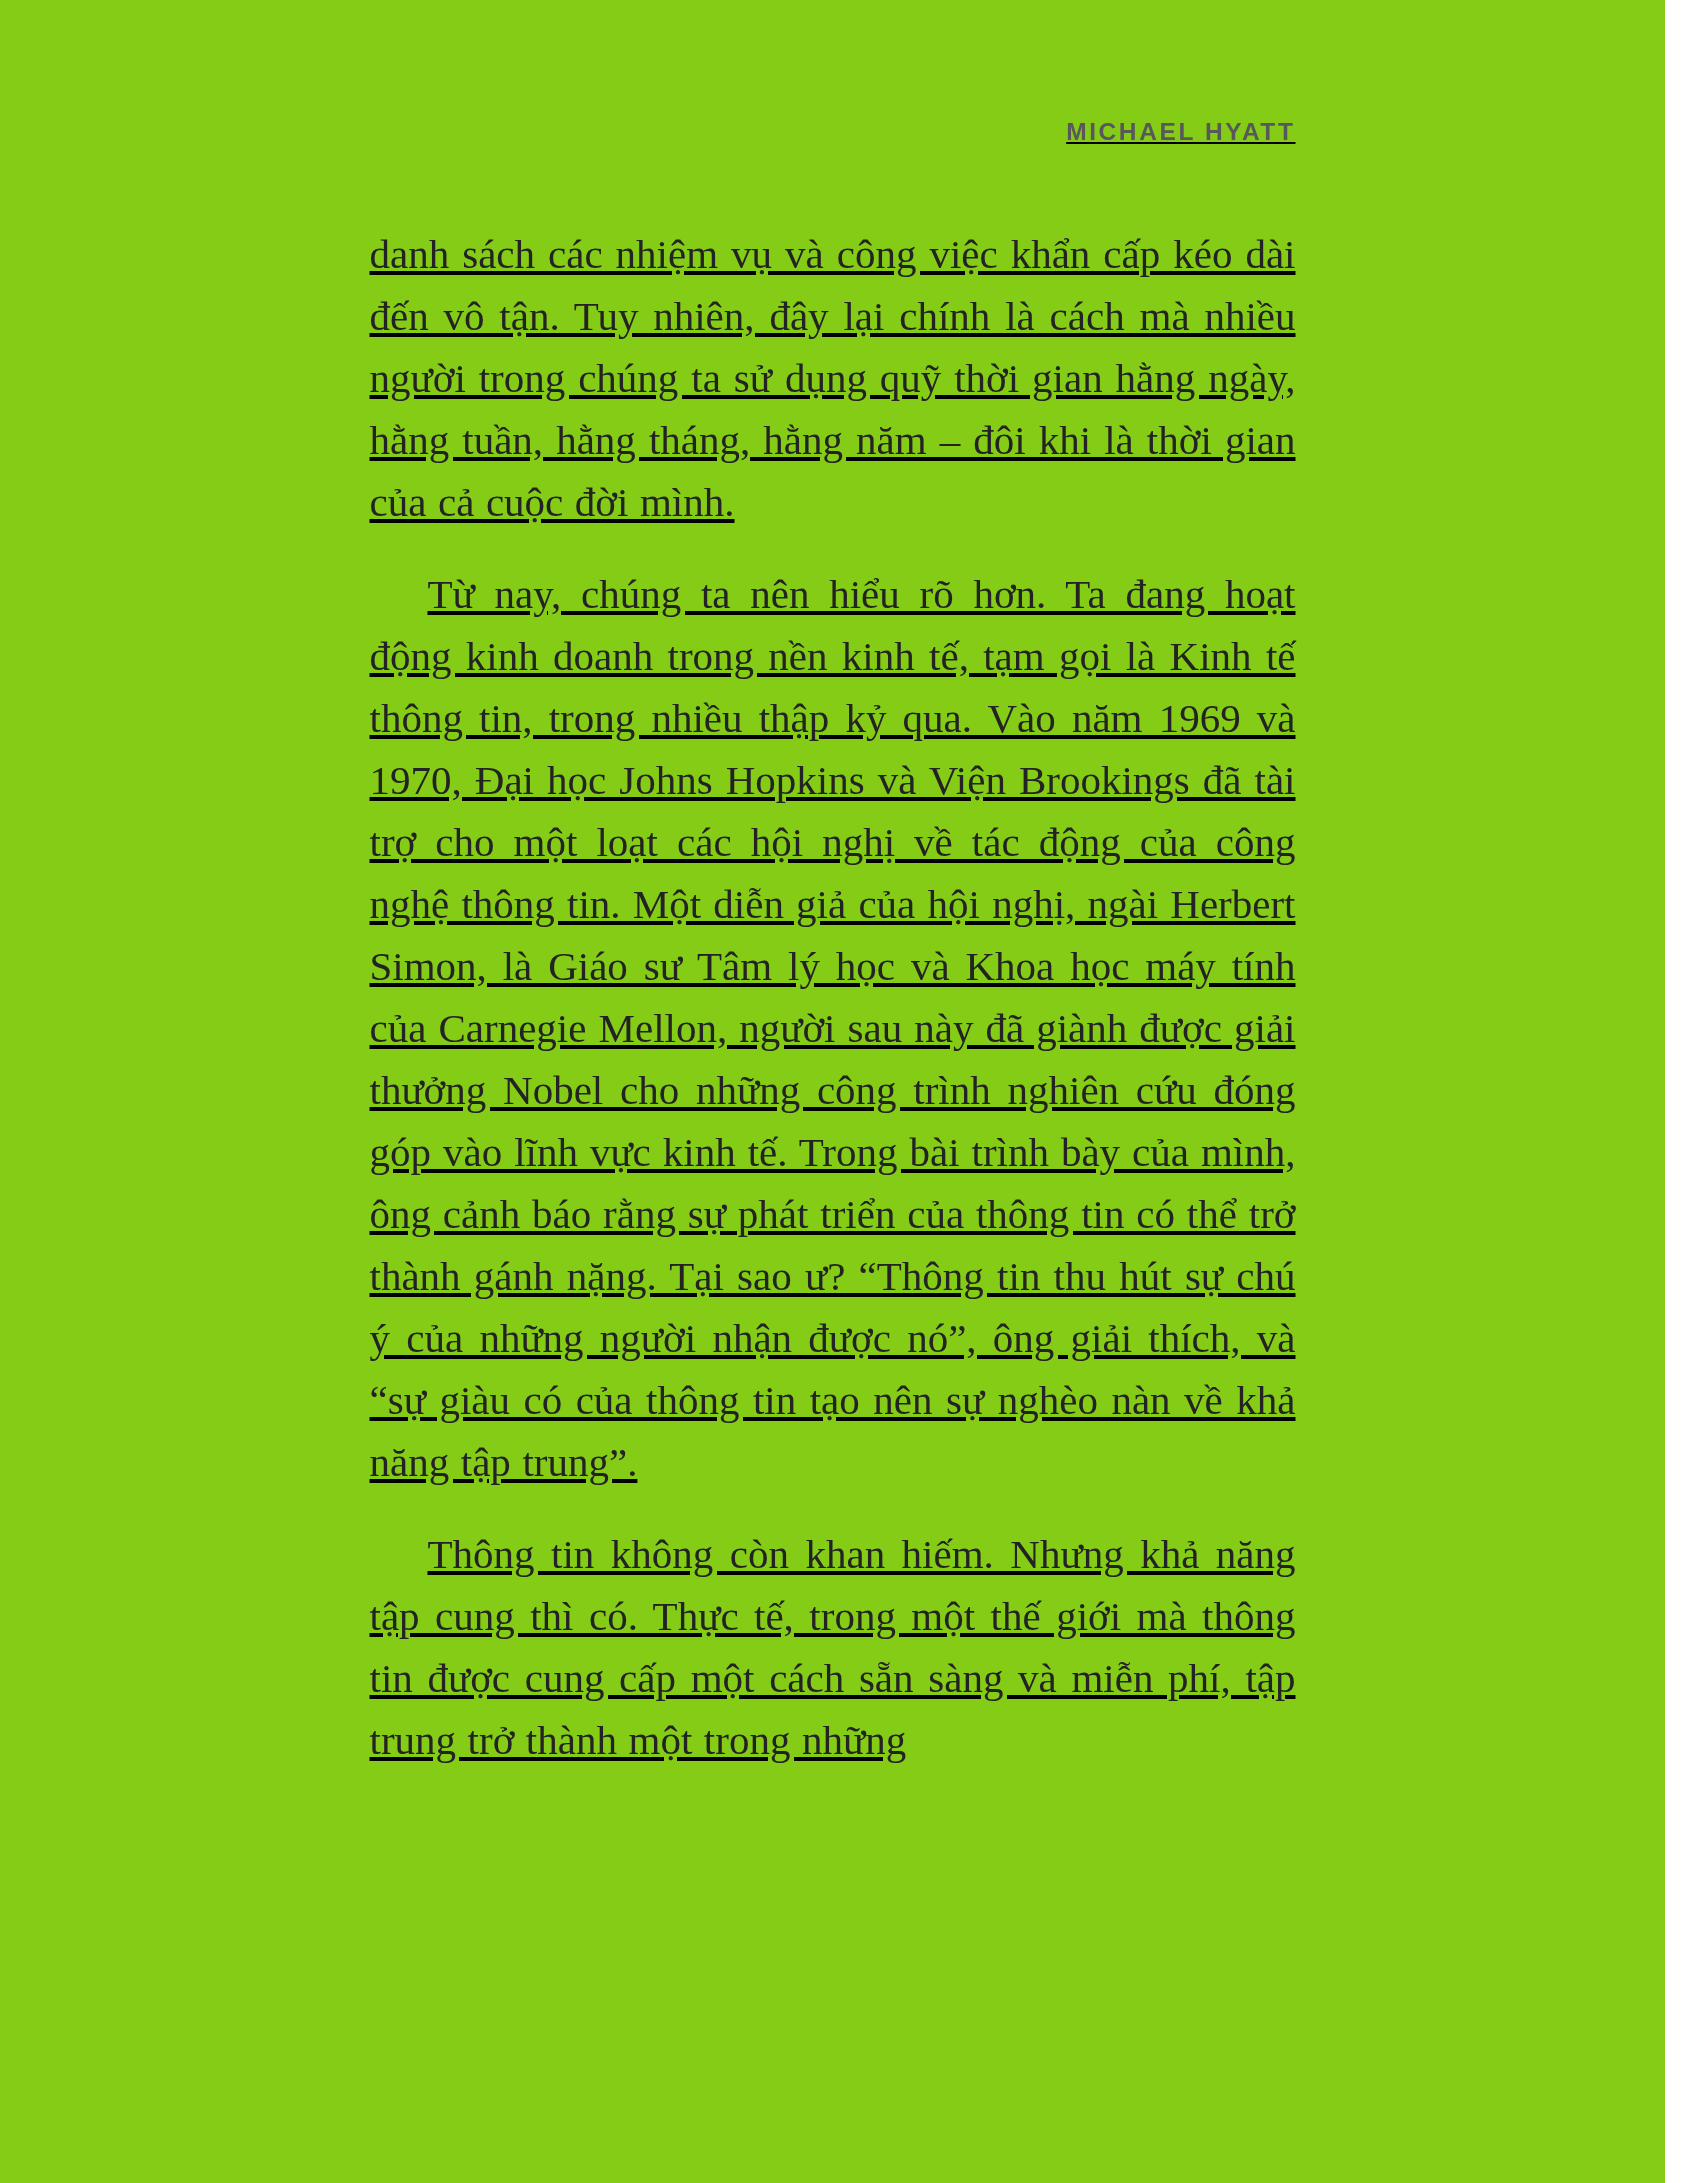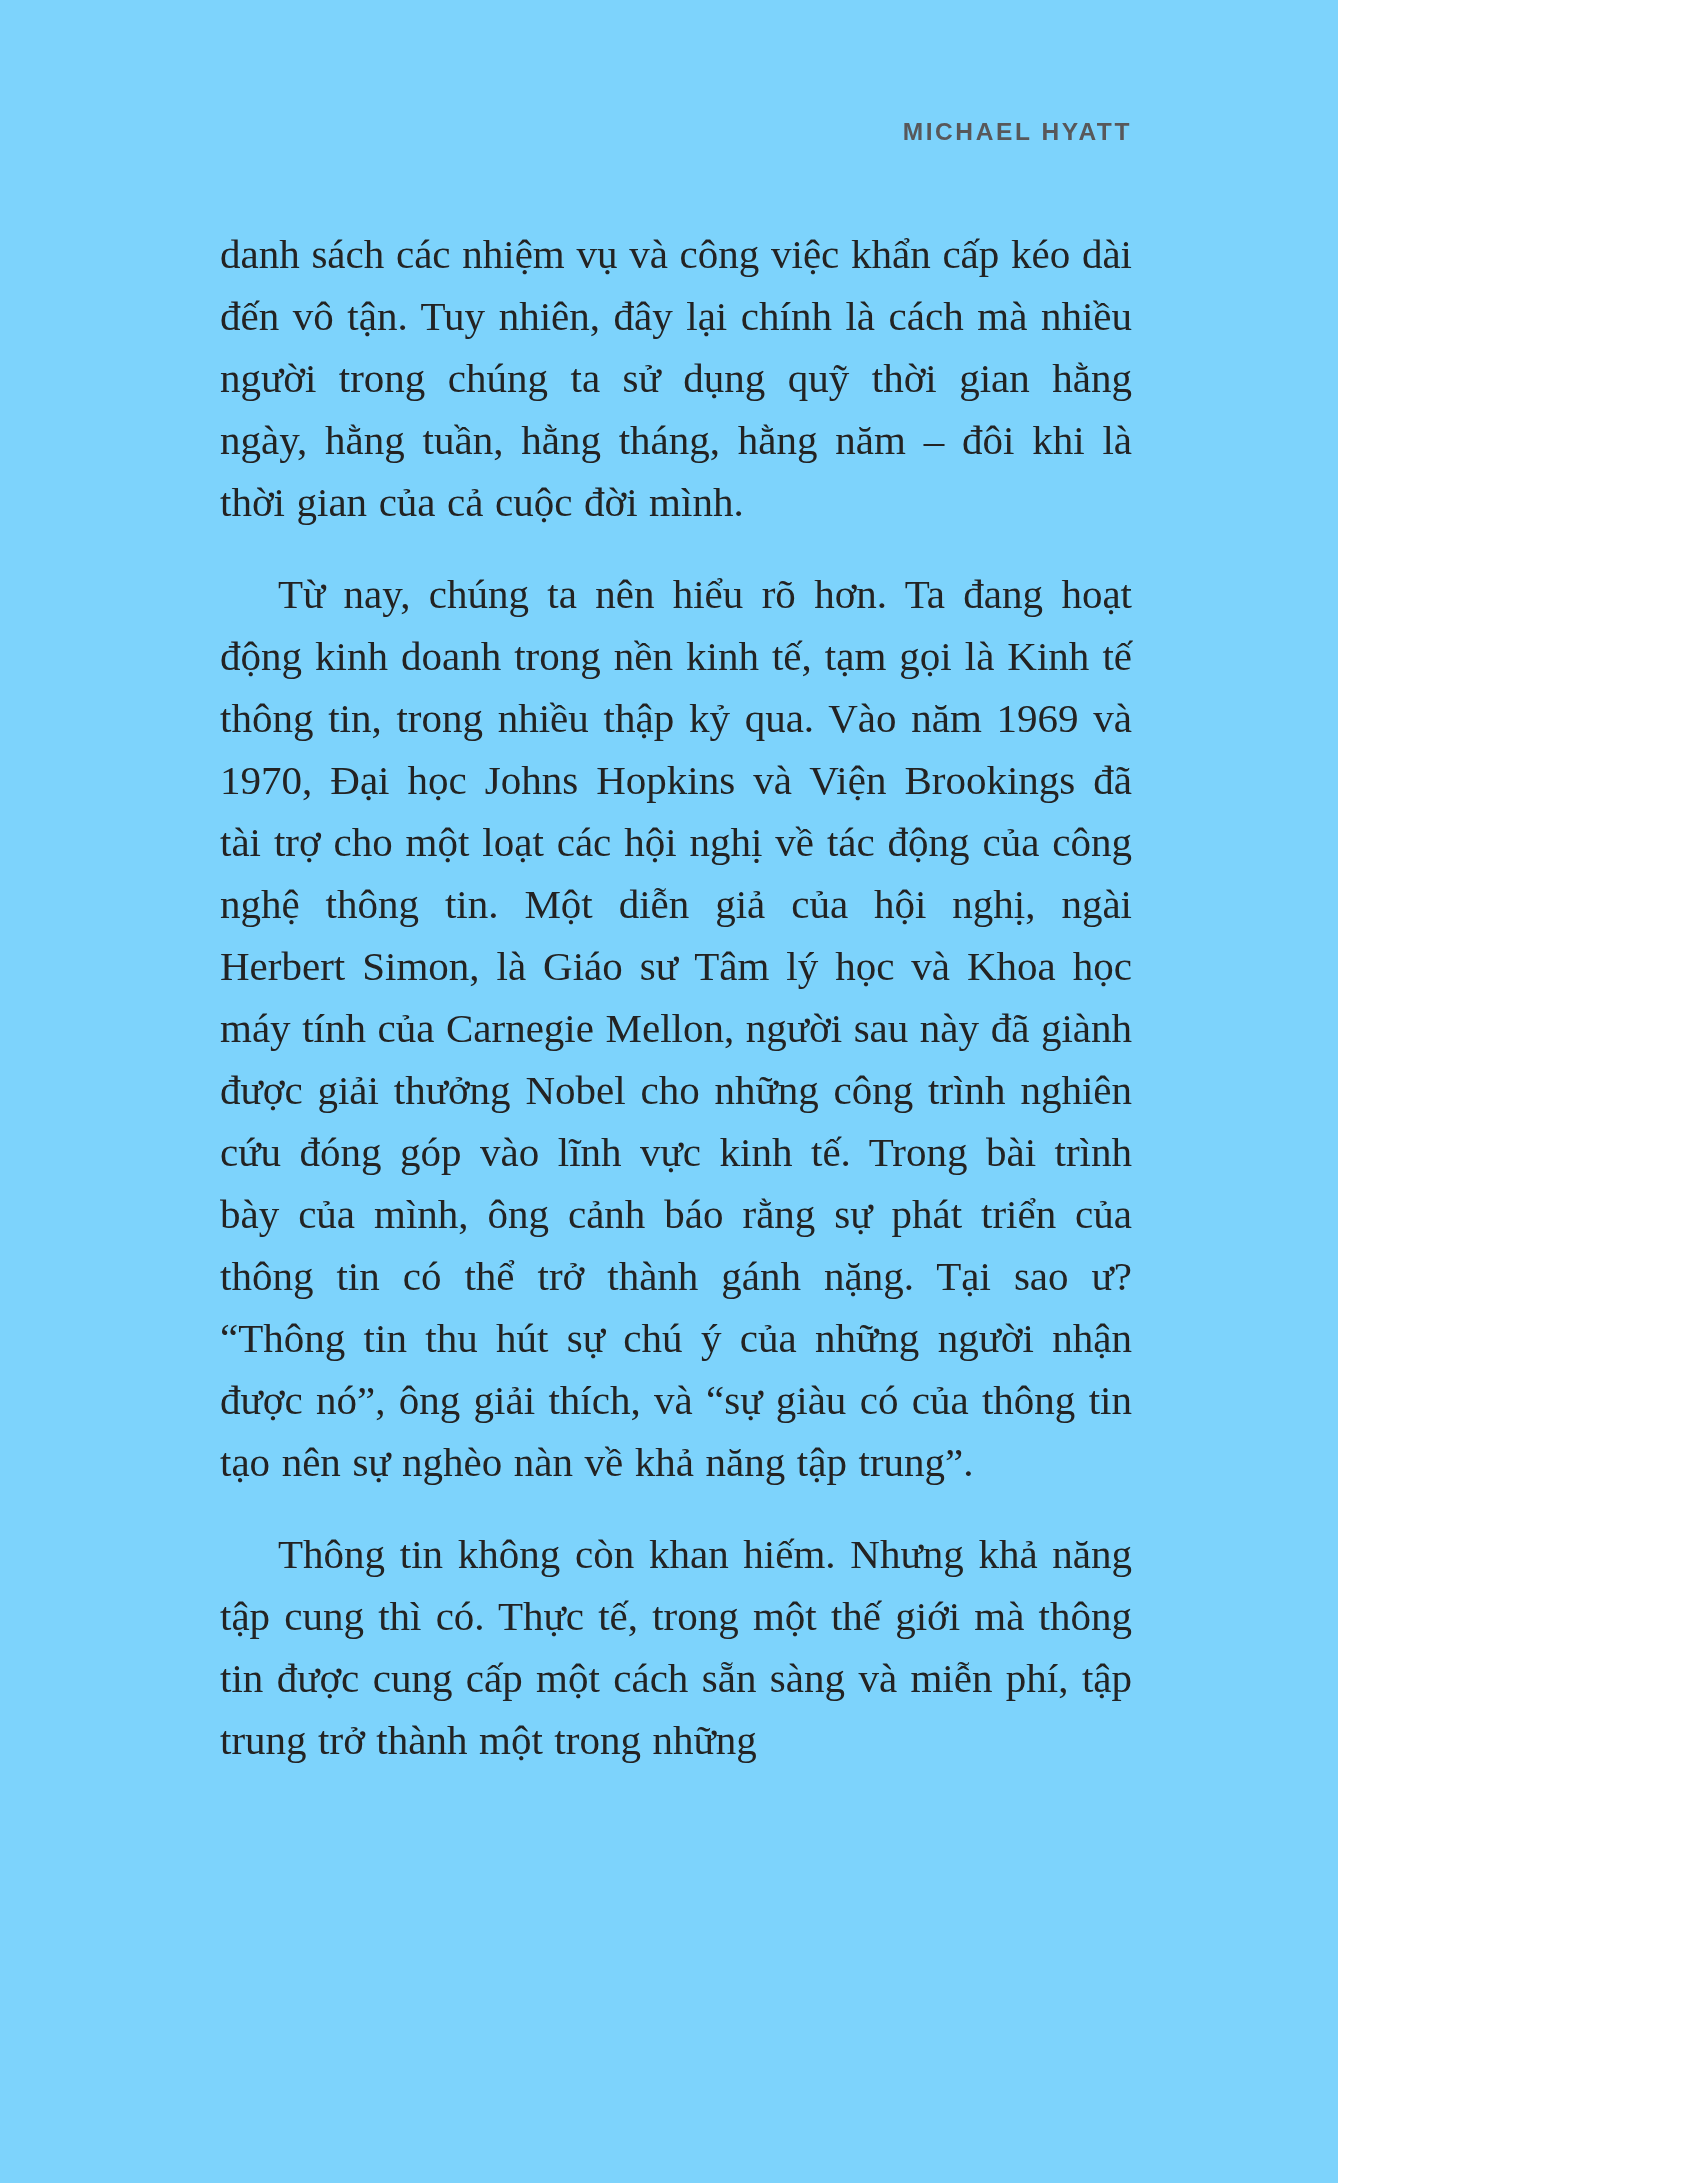--- a/index.html
+++ b/index.html
@@ -14,11 +14,12 @@
   }
   .page {
     position: relative;
-    width: 1338px;
+    width: 1665px;
     height: 2183px;
-    background: #7dd3fc;
+    background: #84cc16;
     box-sizing: border-box;
     overflow: hidden;
+    text-decoration: underline;
   }
   .column {
     width: 926px;

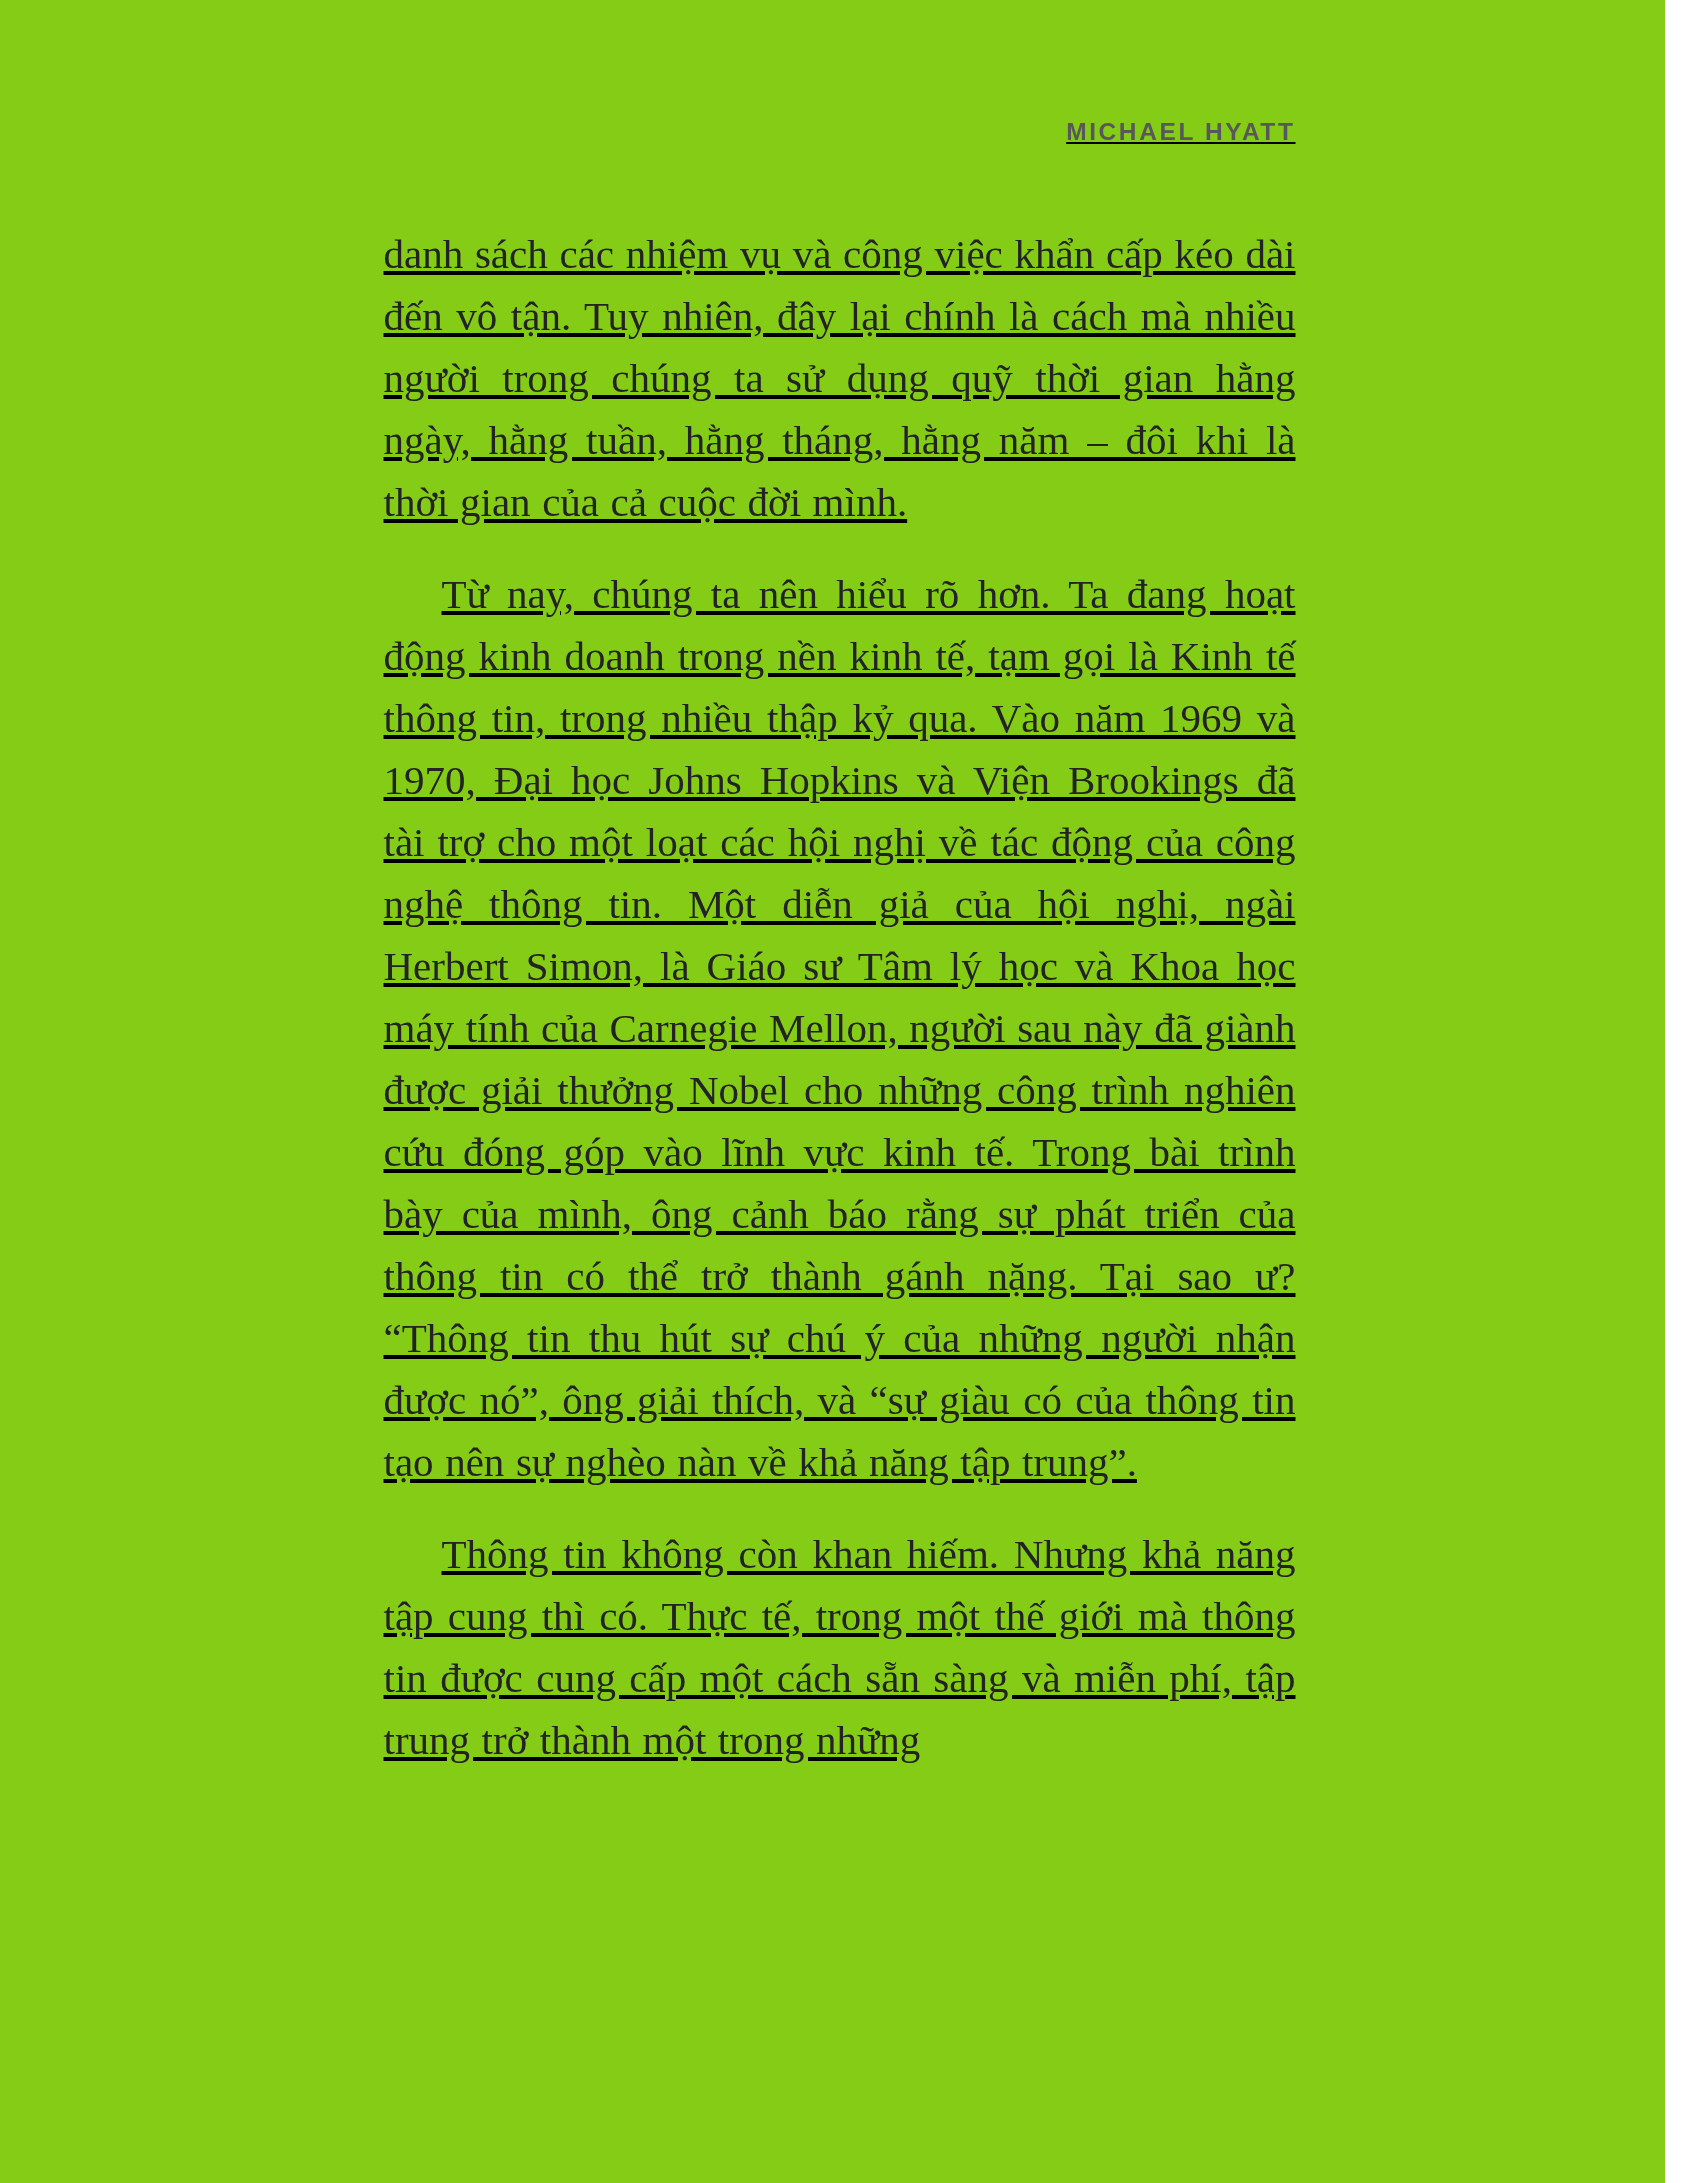--- a/index.html
+++ b/index.html
@@ -42,7 +42,7 @@
     line-height: 62px;
     text-align: justify;
     color: #232323;
-    margin: 0 0 30px 14px;
+    margin: 0 0 30px 0;
     word-spacing: 1.3px;
   }
   .para.indent {

